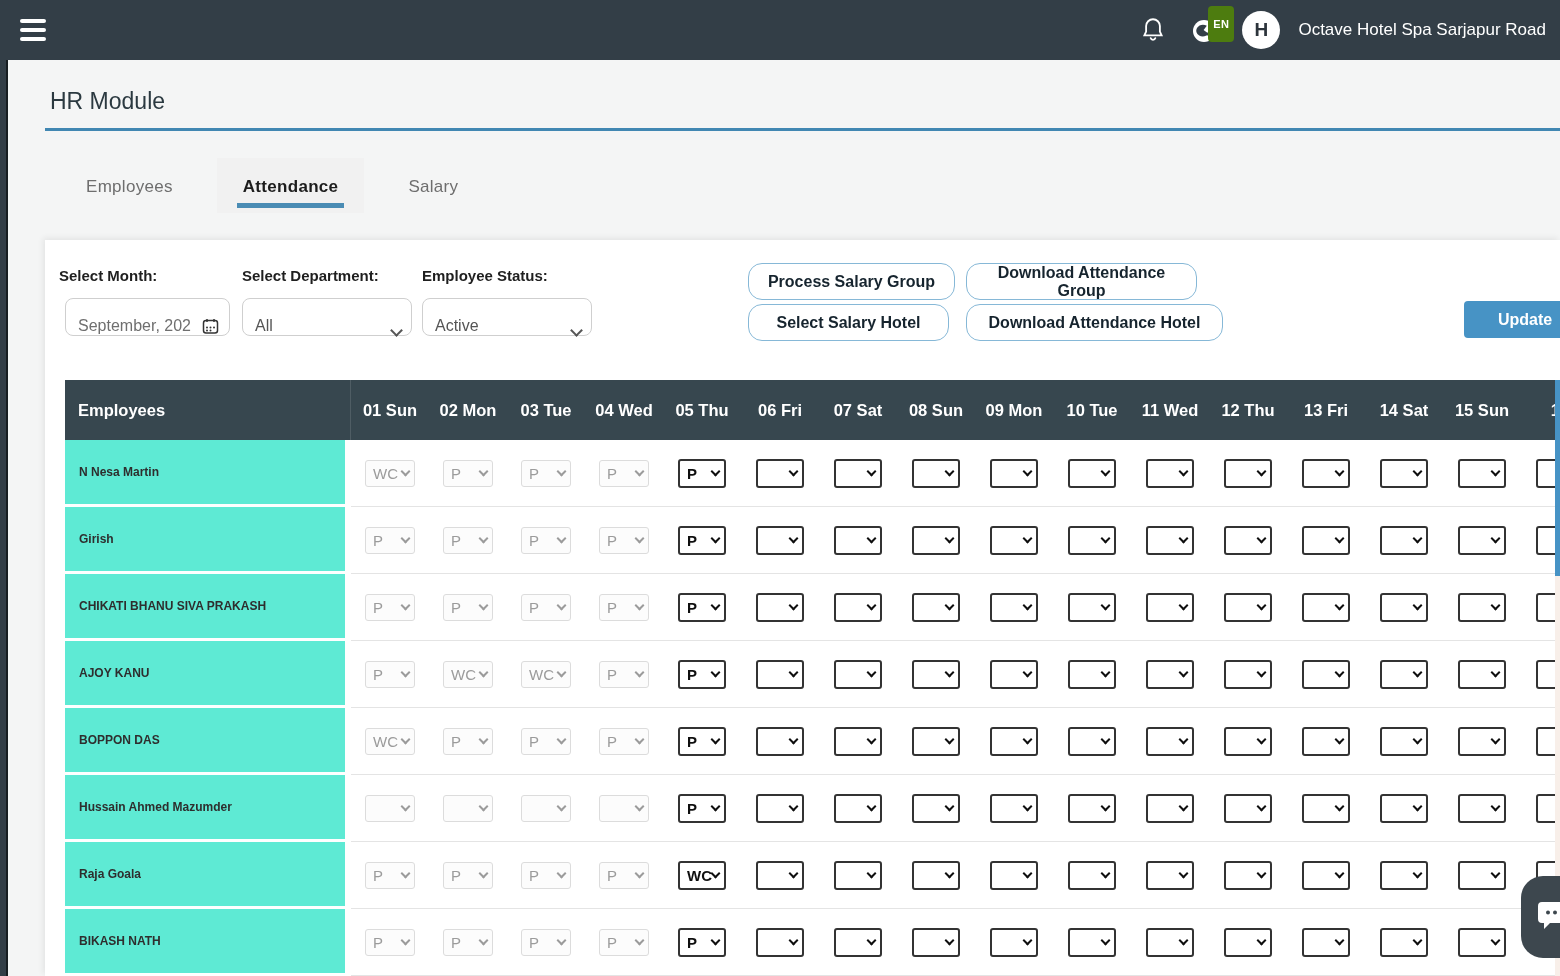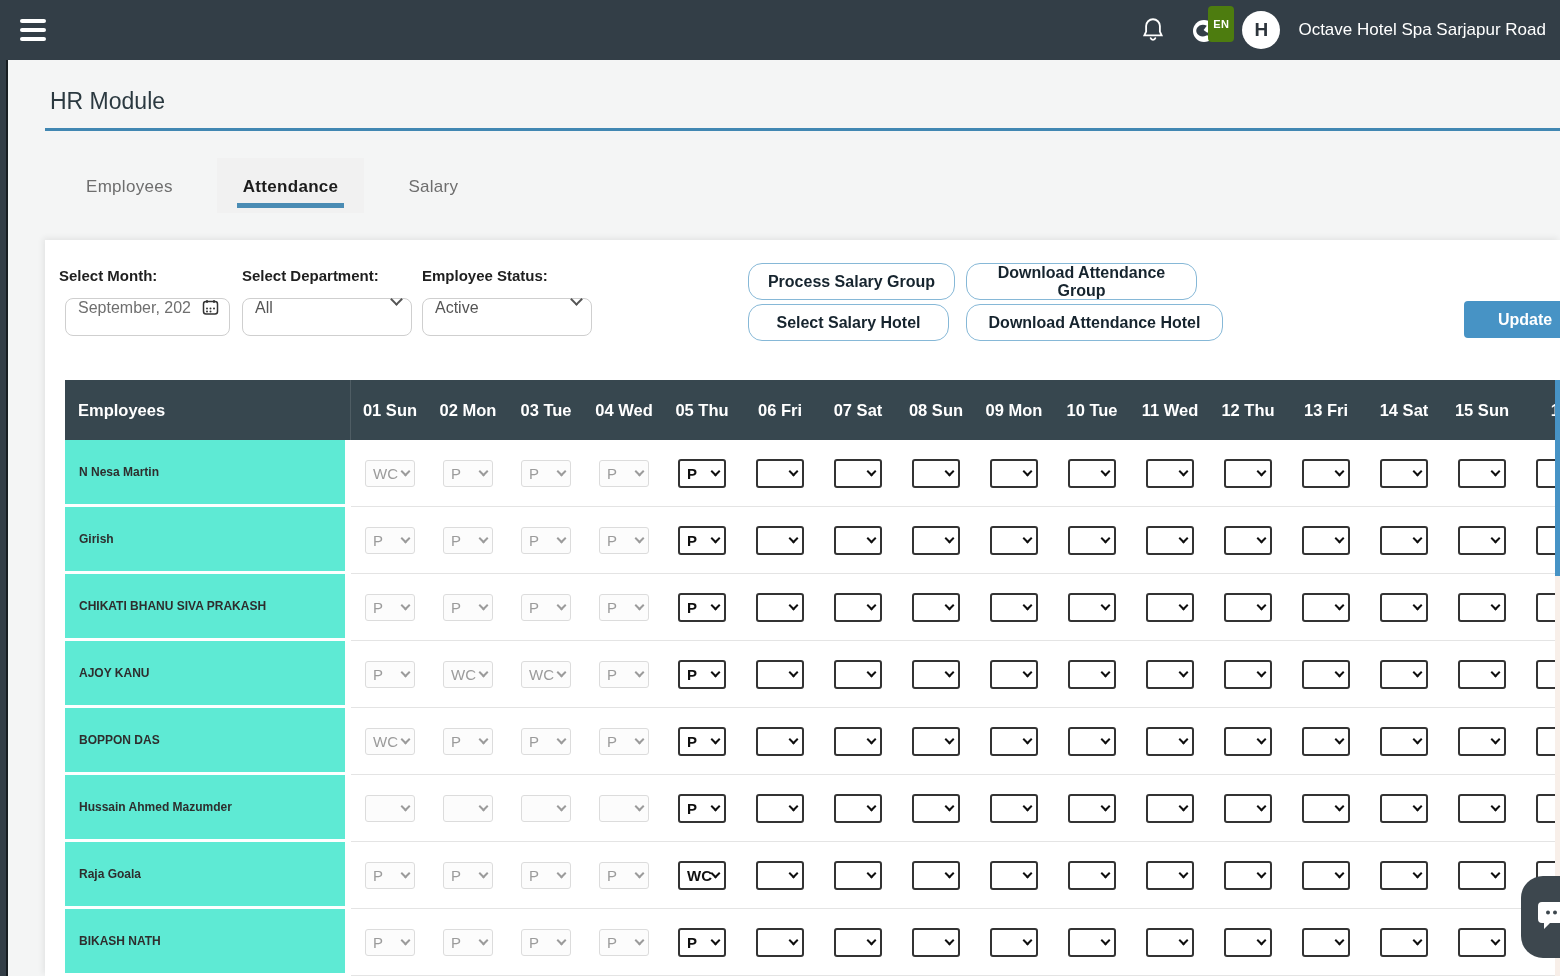--- a/index.html
+++ b/index.html
@@ -41,7 +41,7 @@
   .filter-label{position:absolute;font-size:15px;font-weight:bold;color:#1f1f1f;top:27px;}
   .fl-month{left:14px;text-align:right;} .fl-dept{left:197px;} .fl-status{left:377px;}
   .field{position:absolute;top:58px;height:38px;border:1px solid #cfcfcf;border-radius:8px;background:#fff;
-    display:flex;align-items:flex-start;padding:0 10px 0 12px;font-size:16px;color:#6f6f6f;cursor:pointer;}
+    display:flex;align-items:flex-end;padding:0 10px 0 12px;font-size:16px;color:#6f6f6f;cursor:pointer;}
   .f-month{left:20px;width:165px;justify-content:space-between;}
   .f-month .mval{white-space:nowrap;overflow:hidden;max-width:128px;}
   .f-dept{left:197px;width:170px;justify-content:space-between;color:#555;}

